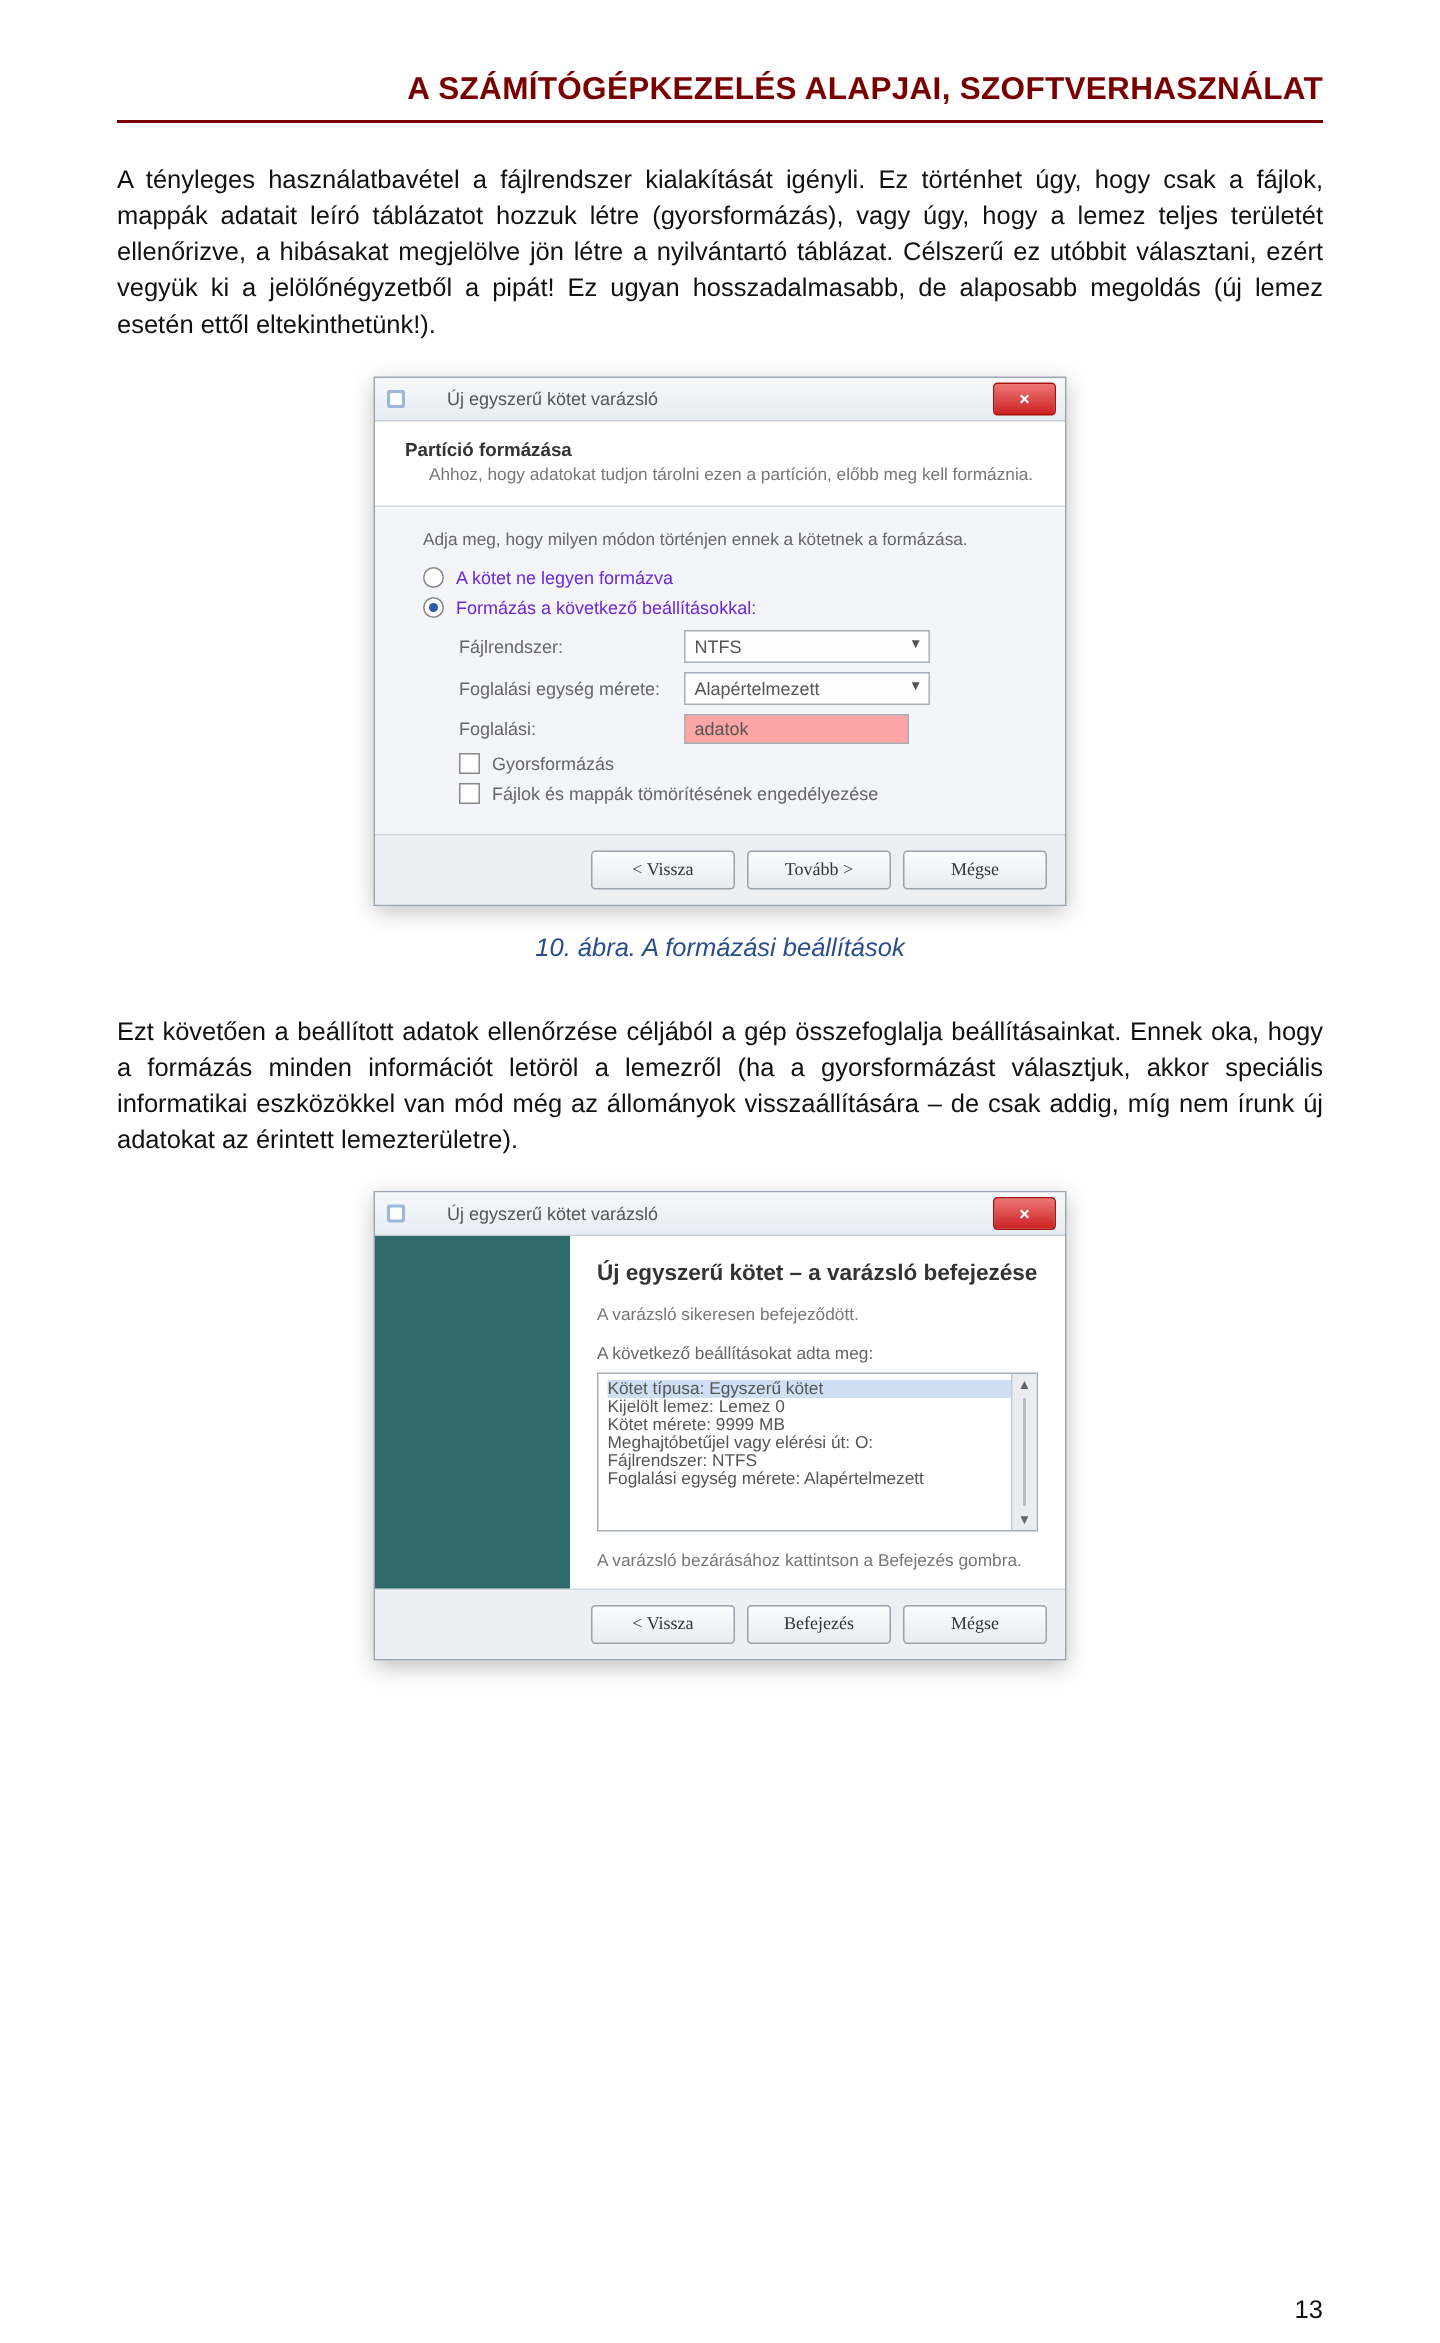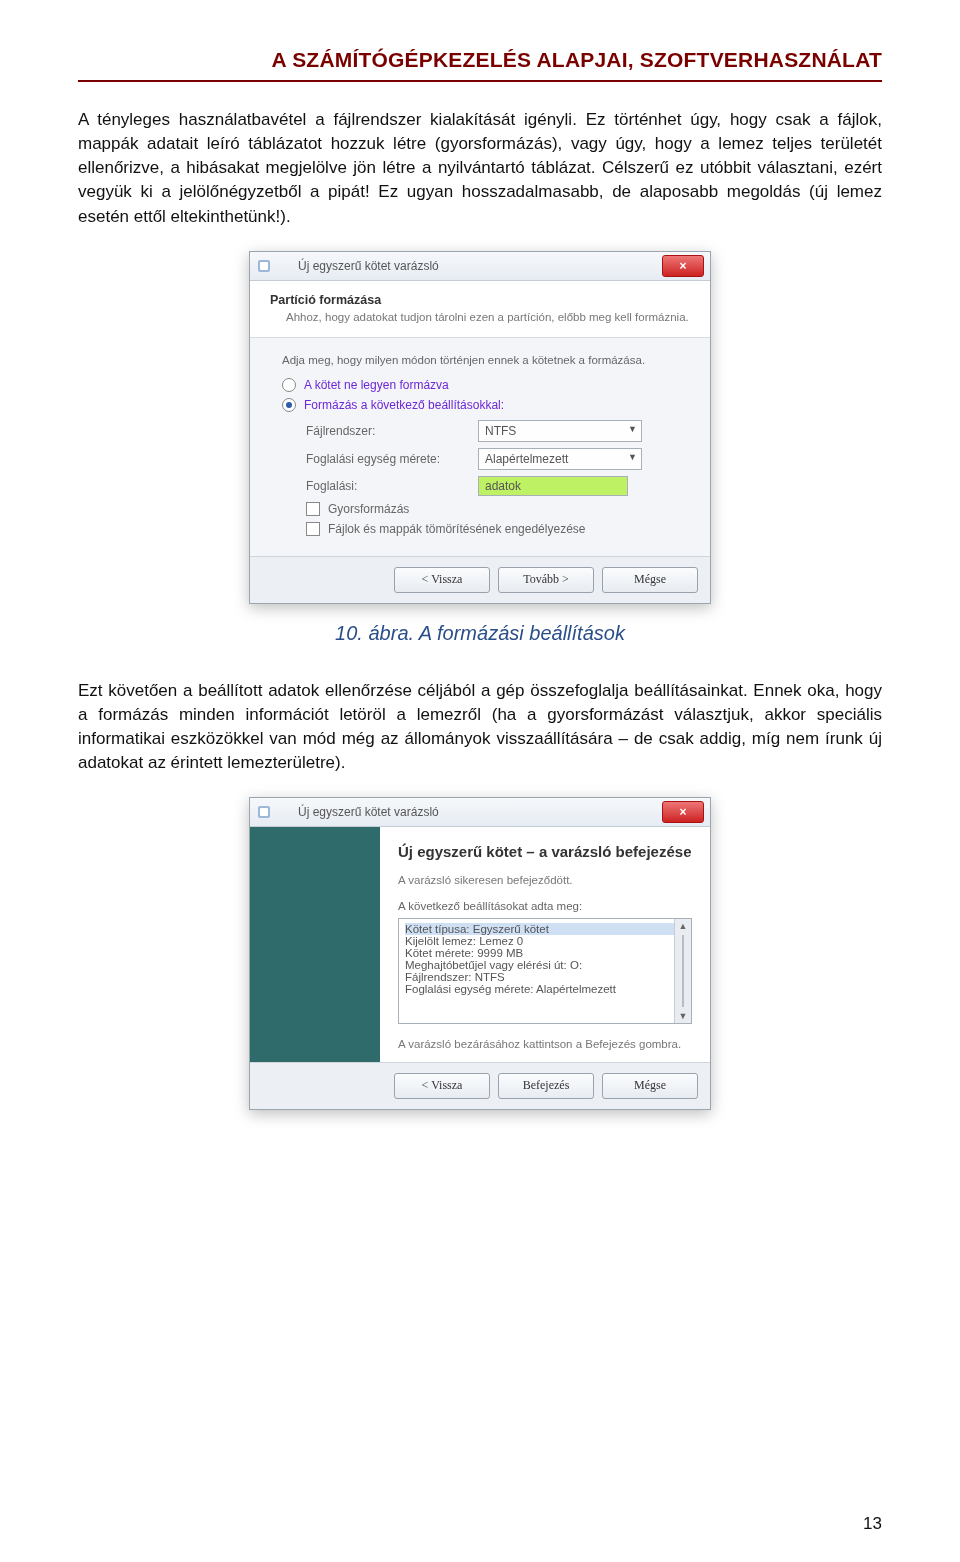--- a/index.html
+++ b/index.html
@@ -25,7 +25,7 @@
   .radio{width:12px;height:12px;border:1px solid #888;border-radius:50%;margin-right:8px;display:inline-flex;align-items:center;justify-content:center;background:#fff;}
   .radio.sel::after{content:"";width:6px;height:6px;background:#2b5bab;border-radius:50%;}
   .fields{margin-left:24px;margin-top:8px;}
-  .frow{display:flex;align-items:center;margin:6px 0;gap:22px;}
+  .frow{display:flex;align-items:center;margin:6px 0;}
   .flabel{width:150px;color:#666;}
   .dd{width:150px;height:20px;border:1px solid #a7afb8;background:#fefefe;display:flex;align-items:center;padding:0 6px;color:#555;position:relative;}
   .dd .chev{position:absolute;right:4px;top:3px;font-size:9px;color:#555;}

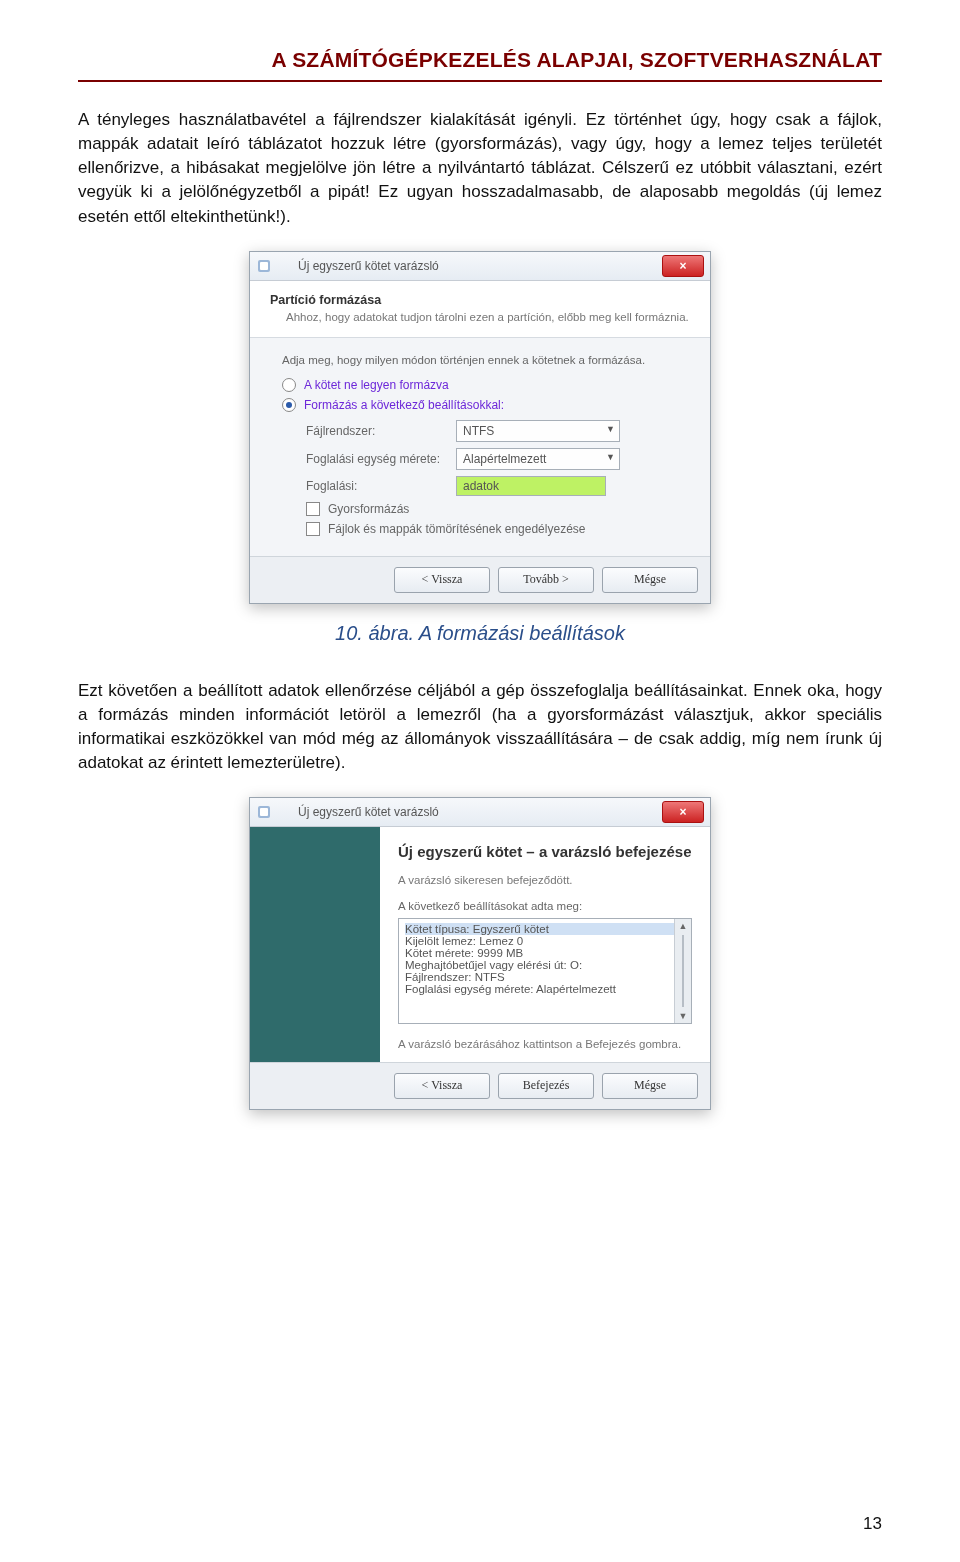--- a/index.html
+++ b/index.html
@@ -29,7 +29,7 @@
   .flabel{width:150px;color:#666;}
   .dd{width:150px;height:20px;border:1px solid #a7afb8;background:#fefefe;display:flex;align-items:center;padding:0 6px;color:#555;position:relative;}
   .dd .chev{position:absolute;right:4px;top:3px;font-size:9px;color:#555;}
-  .tbox{width:150px;height:20px;border:1px solid #a7afb8;background:#bef264;color:#555;padding:0 6px;box-sizing:border-box;font-family:inherit;font-size:12px;}
+  .tbox{width:150px;height:20px;border:1px solid #a7afb8;background:#fca5a5;color:#555;padding:0 6px;box-sizing:border-box;font-family:inherit;font-size:12px;}
   .chk-row{display:flex;align-items:center;margin:6px 0 4px 24px;color:#666;}
   .chk{width:12px;height:12px;border:1px solid #888;background:#fff;margin-right:8px;display:inline-flex;align-items:center;justify-content:center;font-size:10px;color:#2b5bab;}
   .wiz-foot{background:#eceff3;border-top:1px solid #cfd5db;padding:10px 12px;display:flex;justify-content:flex-end;gap:8px;font-family:Liberation Serif, serif;}

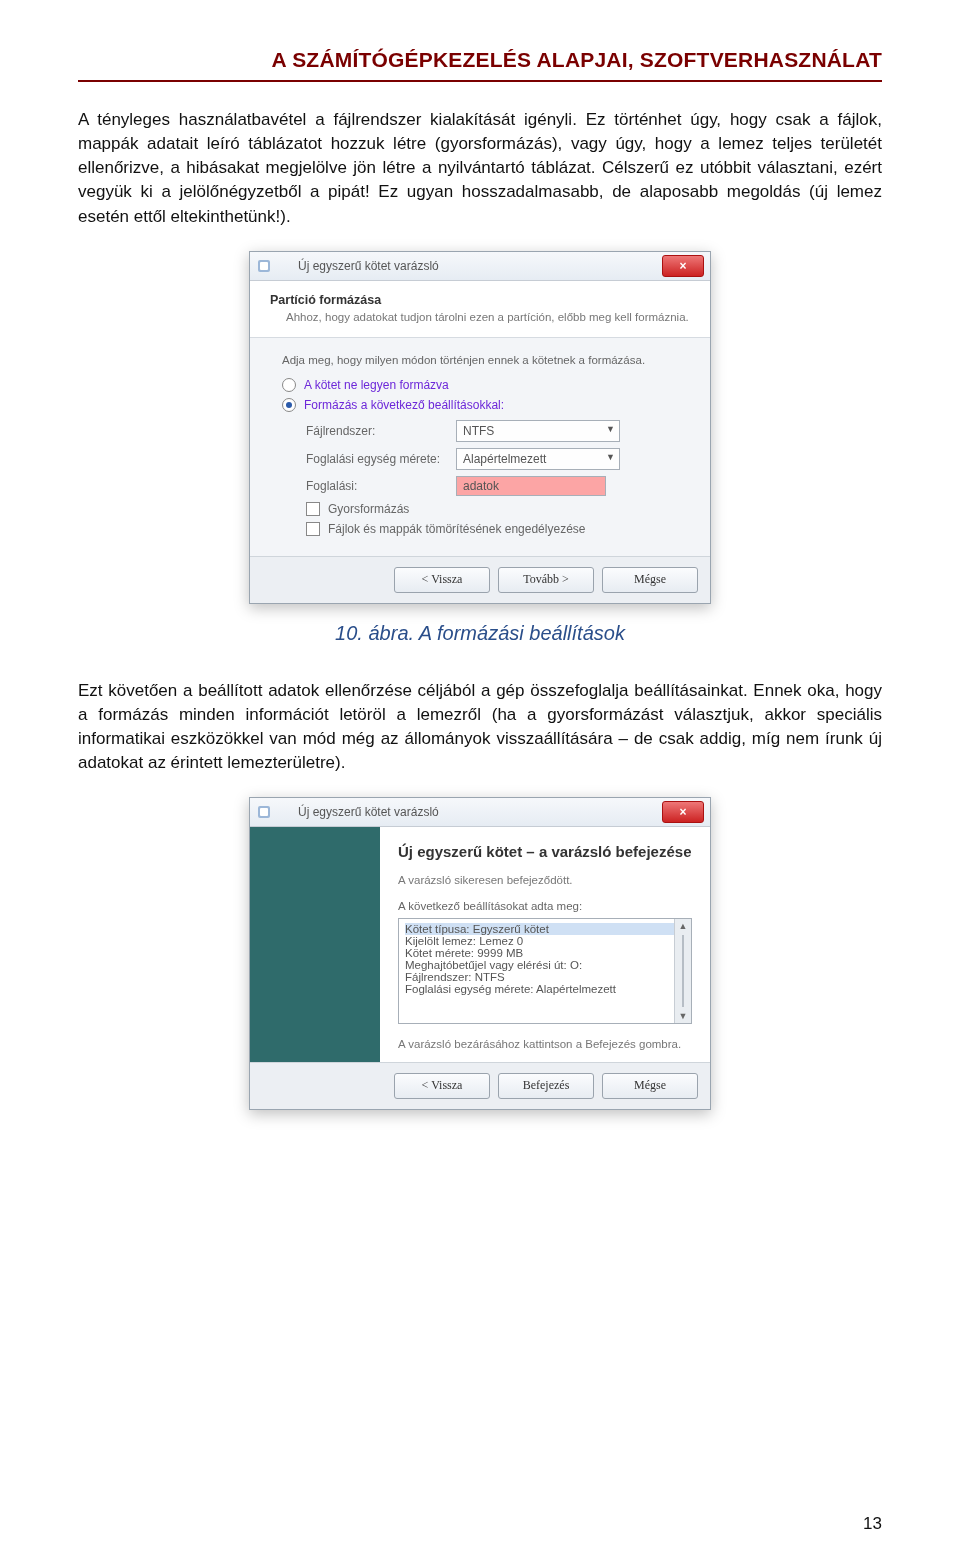--- a/index.html
+++ b/index.html
@@ -8,7 +8,7 @@
   .header-rule{border:none;border-top:2px solid #7a0000;margin:0 0 26px 0;}
   .body-text{font-size:17px;line-height:1.42;text-align:justify;margin:0 0 22px 0;}
   .figure{display:flex;flex-direction:column;align-items:center;margin:10px 0;}
-  .caption{color:#2a4e8a;font-style:italic;font-size:20px;margin:18px 0 24px 0;text-align:center;}
+  .caption{color:#2a4e8a;font-style:italic;font-size:17px;margin:18px 0 24px 0;text-align:center;}
   .pageno{position:absolute;bottom:28px;right:78px;font-size:17px;color:#111;}
   
   .wiz{width:460px;background:#fff;border:1px solid #9aa5b0;box-shadow:0 4px 14px rgba(0,0,0,.25);font-family:"Segoe UI",Arial,sans-serif;color:#444;font-size:12px;}

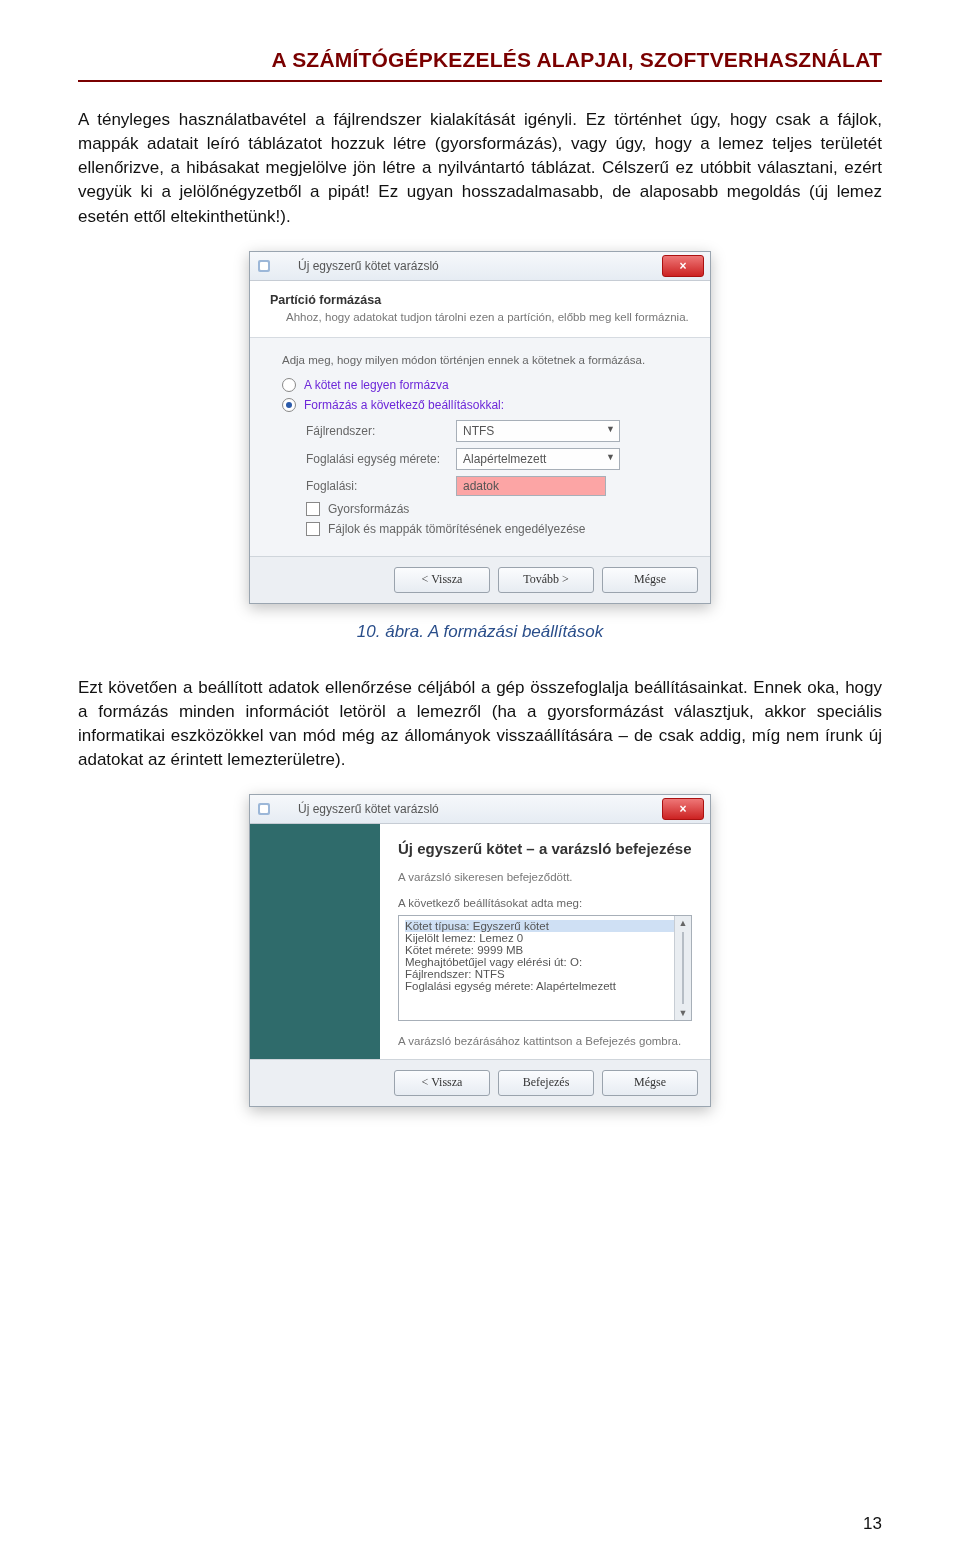--- a/index.html
+++ b/index.html
@@ -9,7 +9,7 @@
   .body-text{font-size:17px;line-height:1.42;text-align:justify;margin:0 0 22px 0;}
   .figure{display:flex;flex-direction:column;align-items:center;margin:10px 0;}
   .caption{color:#2a4e8a;font-style:italic;font-size:17px;margin:18px 0 24px 0;text-align:center;}
-  .pageno{position:absolute;bottom:28px;right:78px;font-size:17px;color:#111;}
+  .pageno{position:absolute;bottom:12px;right:78px;font-size:17px;color:#111;}
   
   .wiz{width:460px;background:#fff;border:1px solid #9aa5b0;box-shadow:0 4px 14px rgba(0,0,0,.25);font-family:"Segoe UI",Arial,sans-serif;color:#444;font-size:12px;}
   .wiz-titlebar{display:flex;align-items:center;height:28px;background:linear-gradient(#f6f8fb,#e6ecf3);border-bottom:1px solid #c6ccd4;padding:0 6px;gap:20px;}

